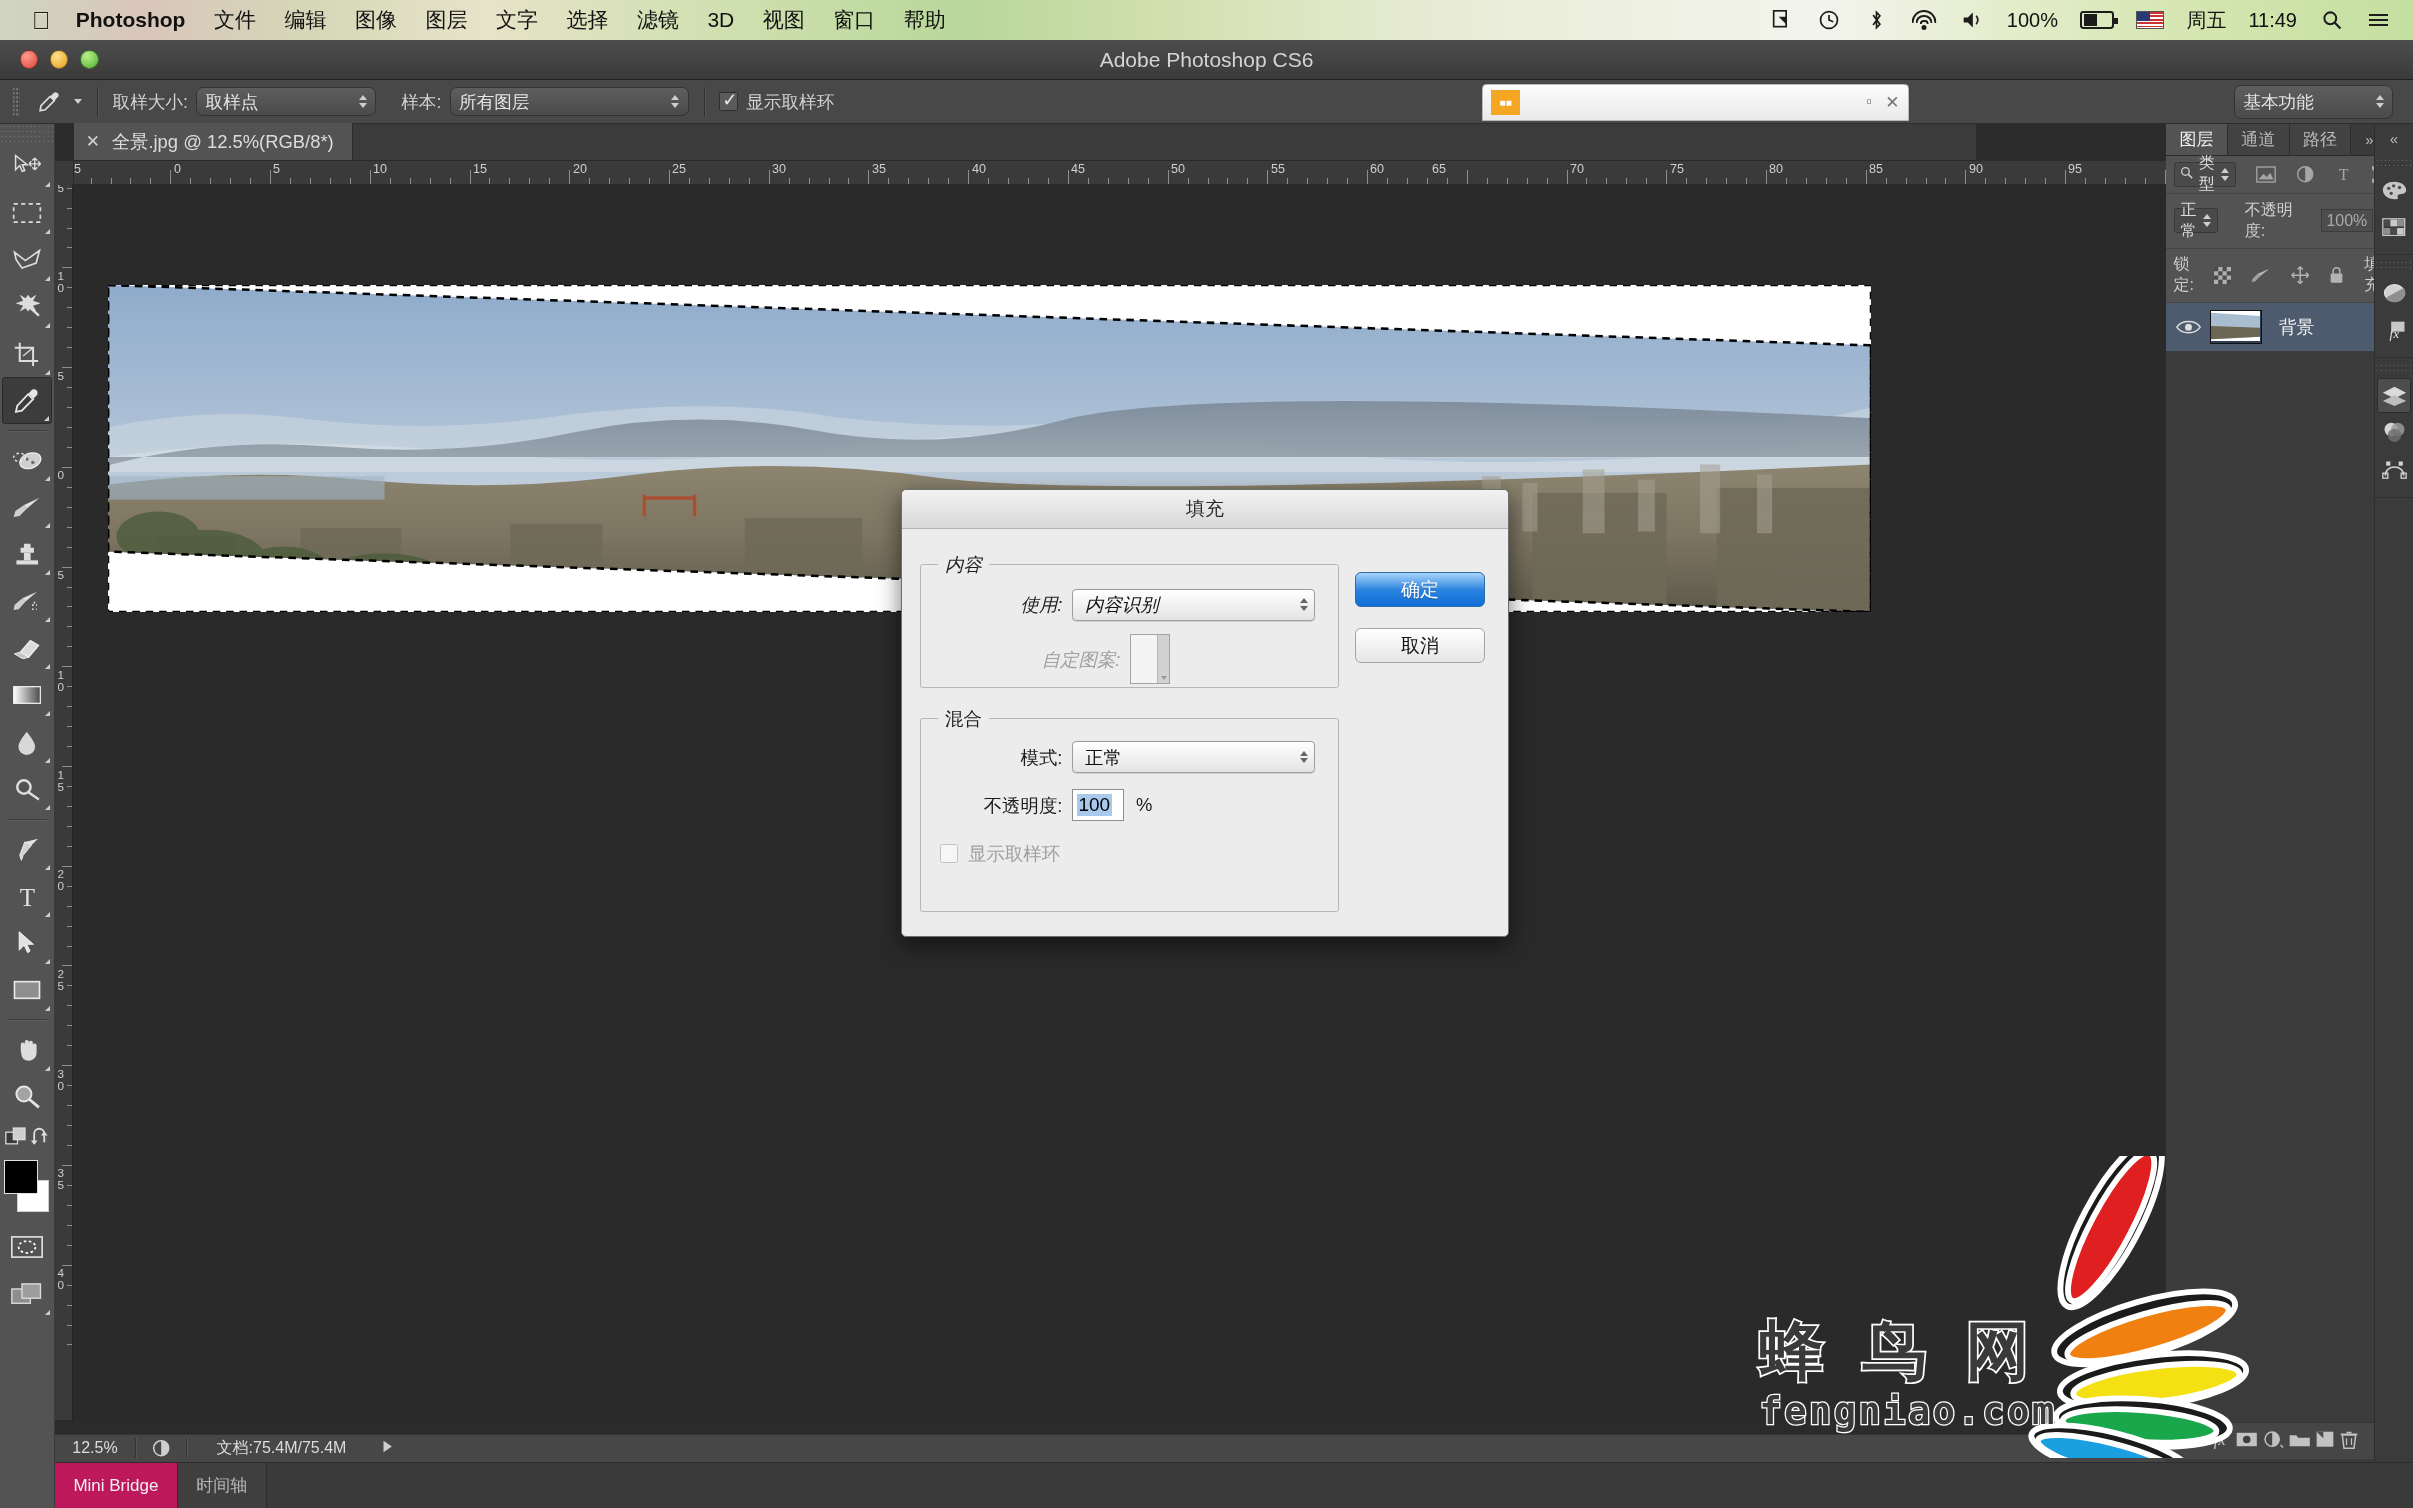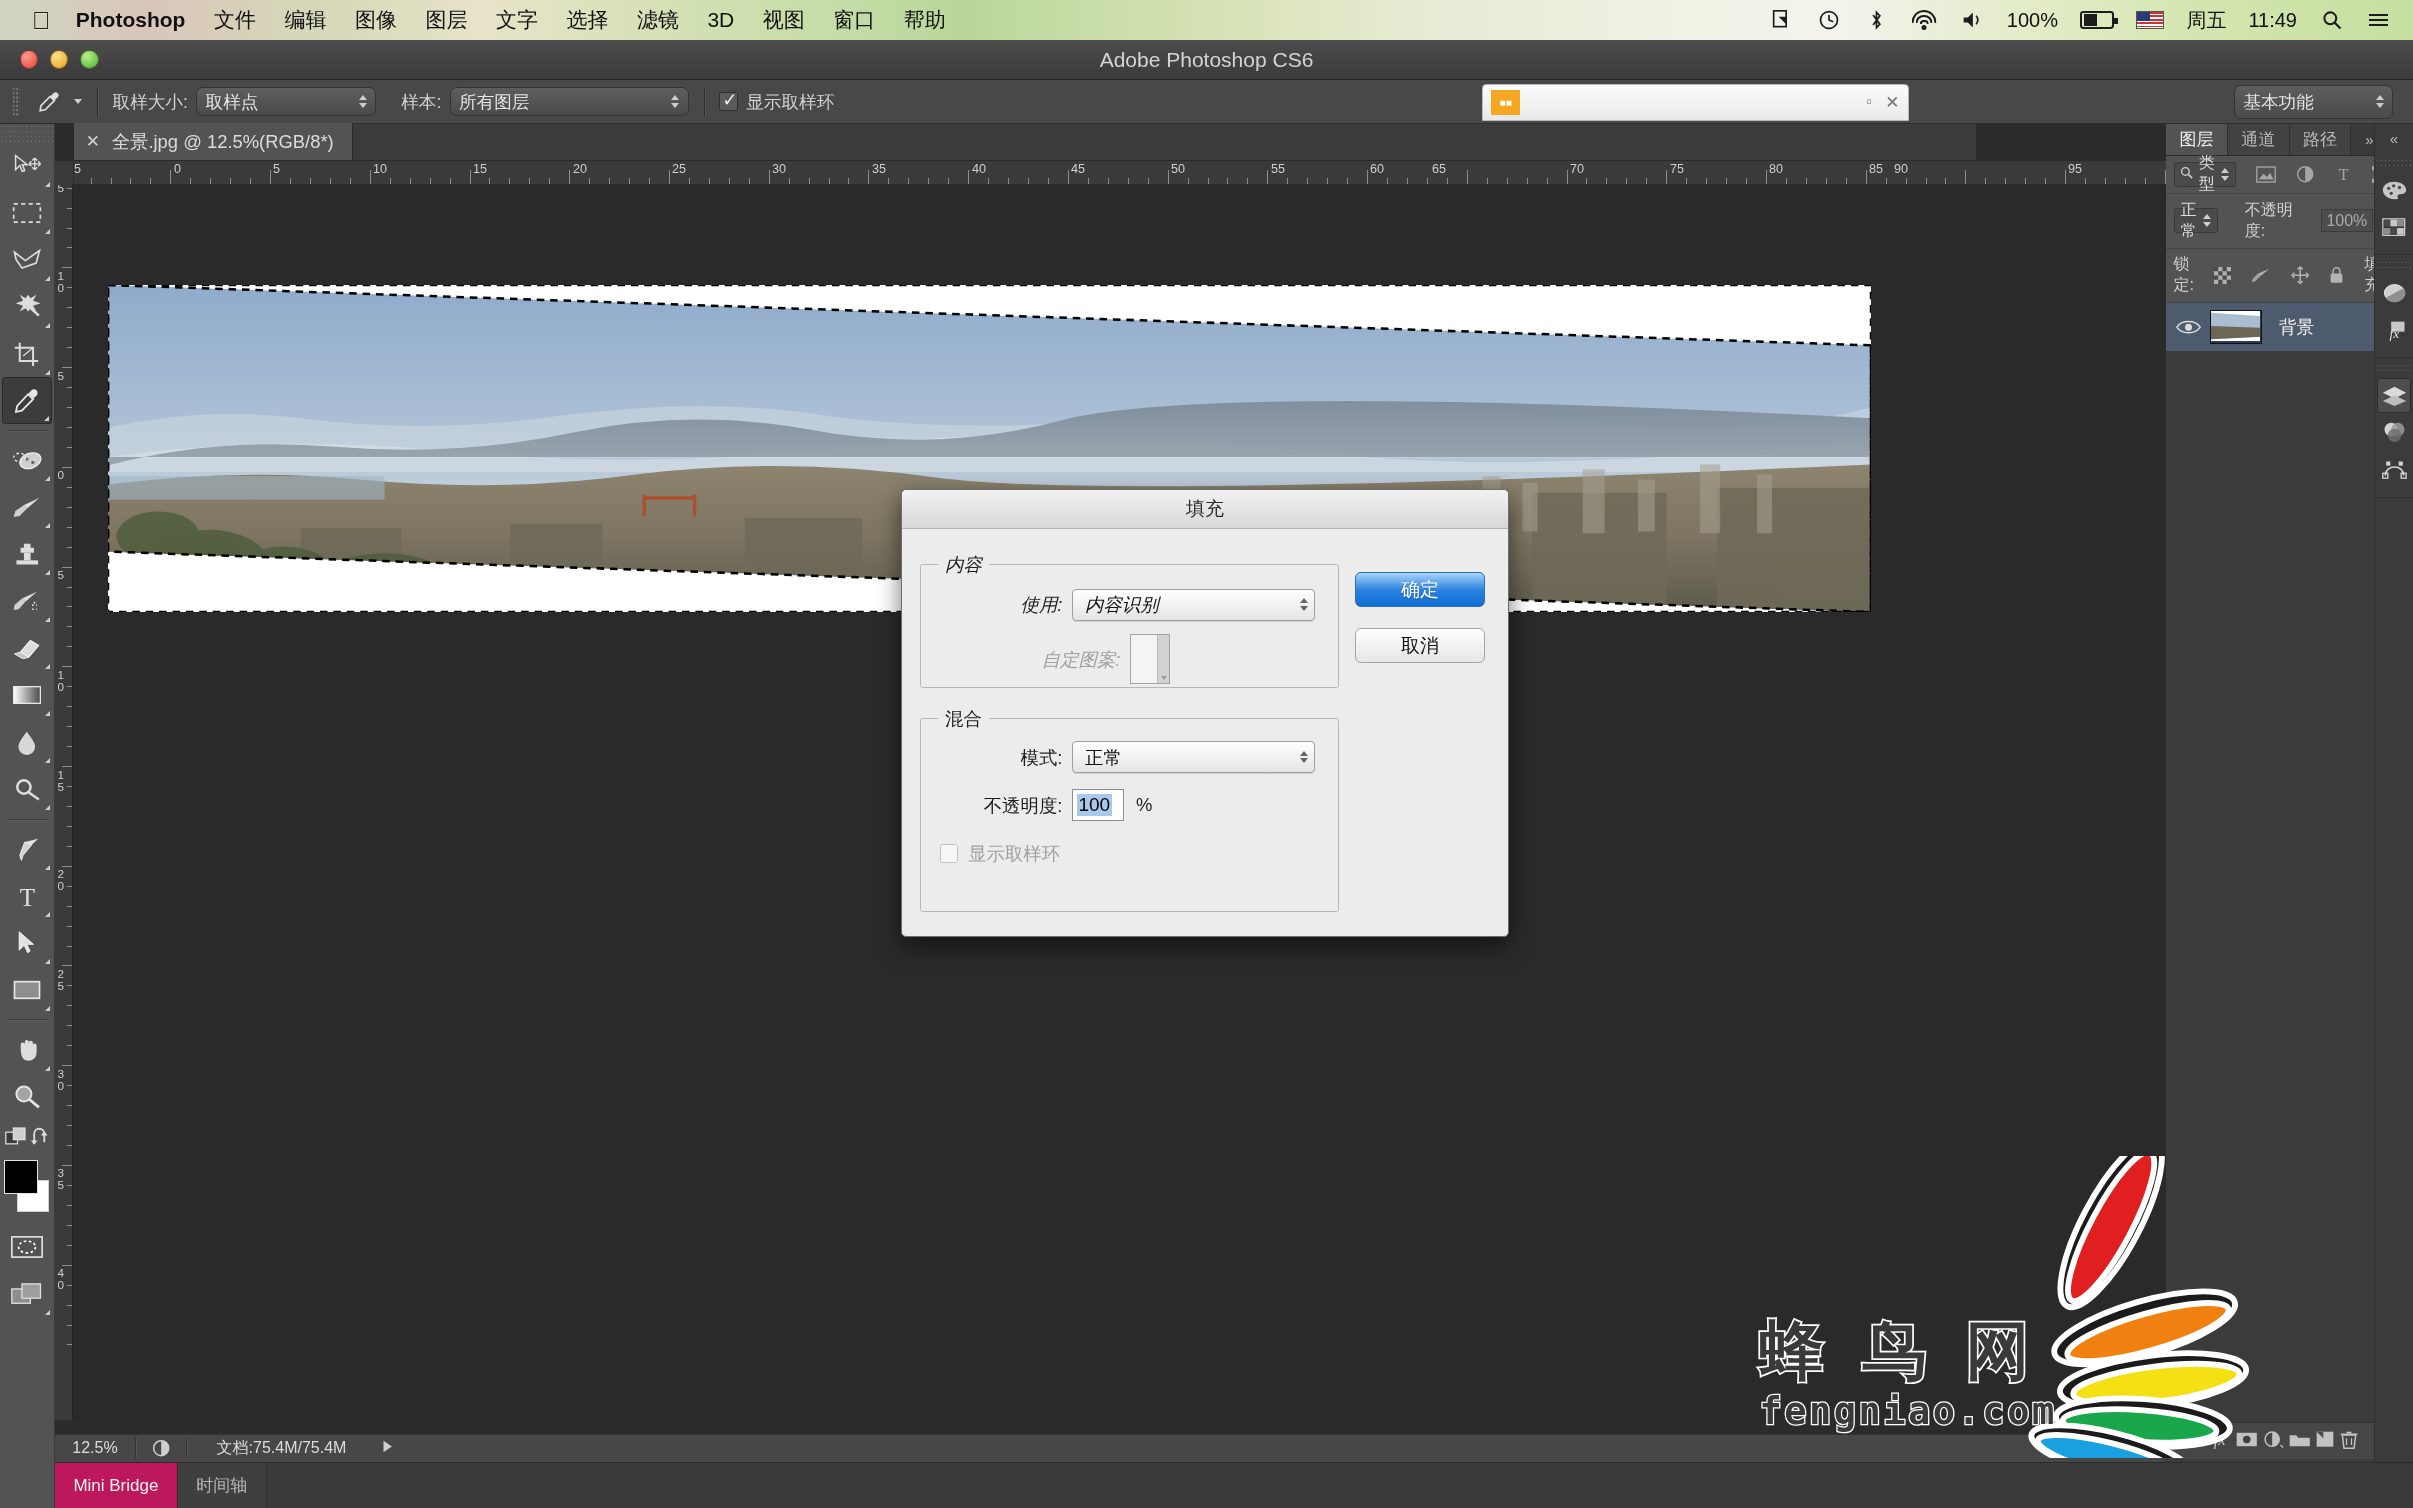--- a/index.html
+++ b/index.html
@@ -672,7 +672,7 @@
     <div class="rtick" style="left: 1852px; height: 5.9px;"></div>
     <div class="rtick" style="left: 1871px; height: 5.9px;"></div>
     <div class="rtick" style="left: 1891px; height: 13.4px;"></div>
-    <div class="rlabel" style="left: 1820px;">90</div>
+    <div class="rlabel" style="left: 1895px;">90</div>
     <div class="rtick" style="left: 1911px; height: 5.9px;"></div>
     <div class="rtick" style="left: 1931px; height: 5.9px;"></div>
     <div class="rtick" style="left: 1951px; height: 5.9px;"></div>

